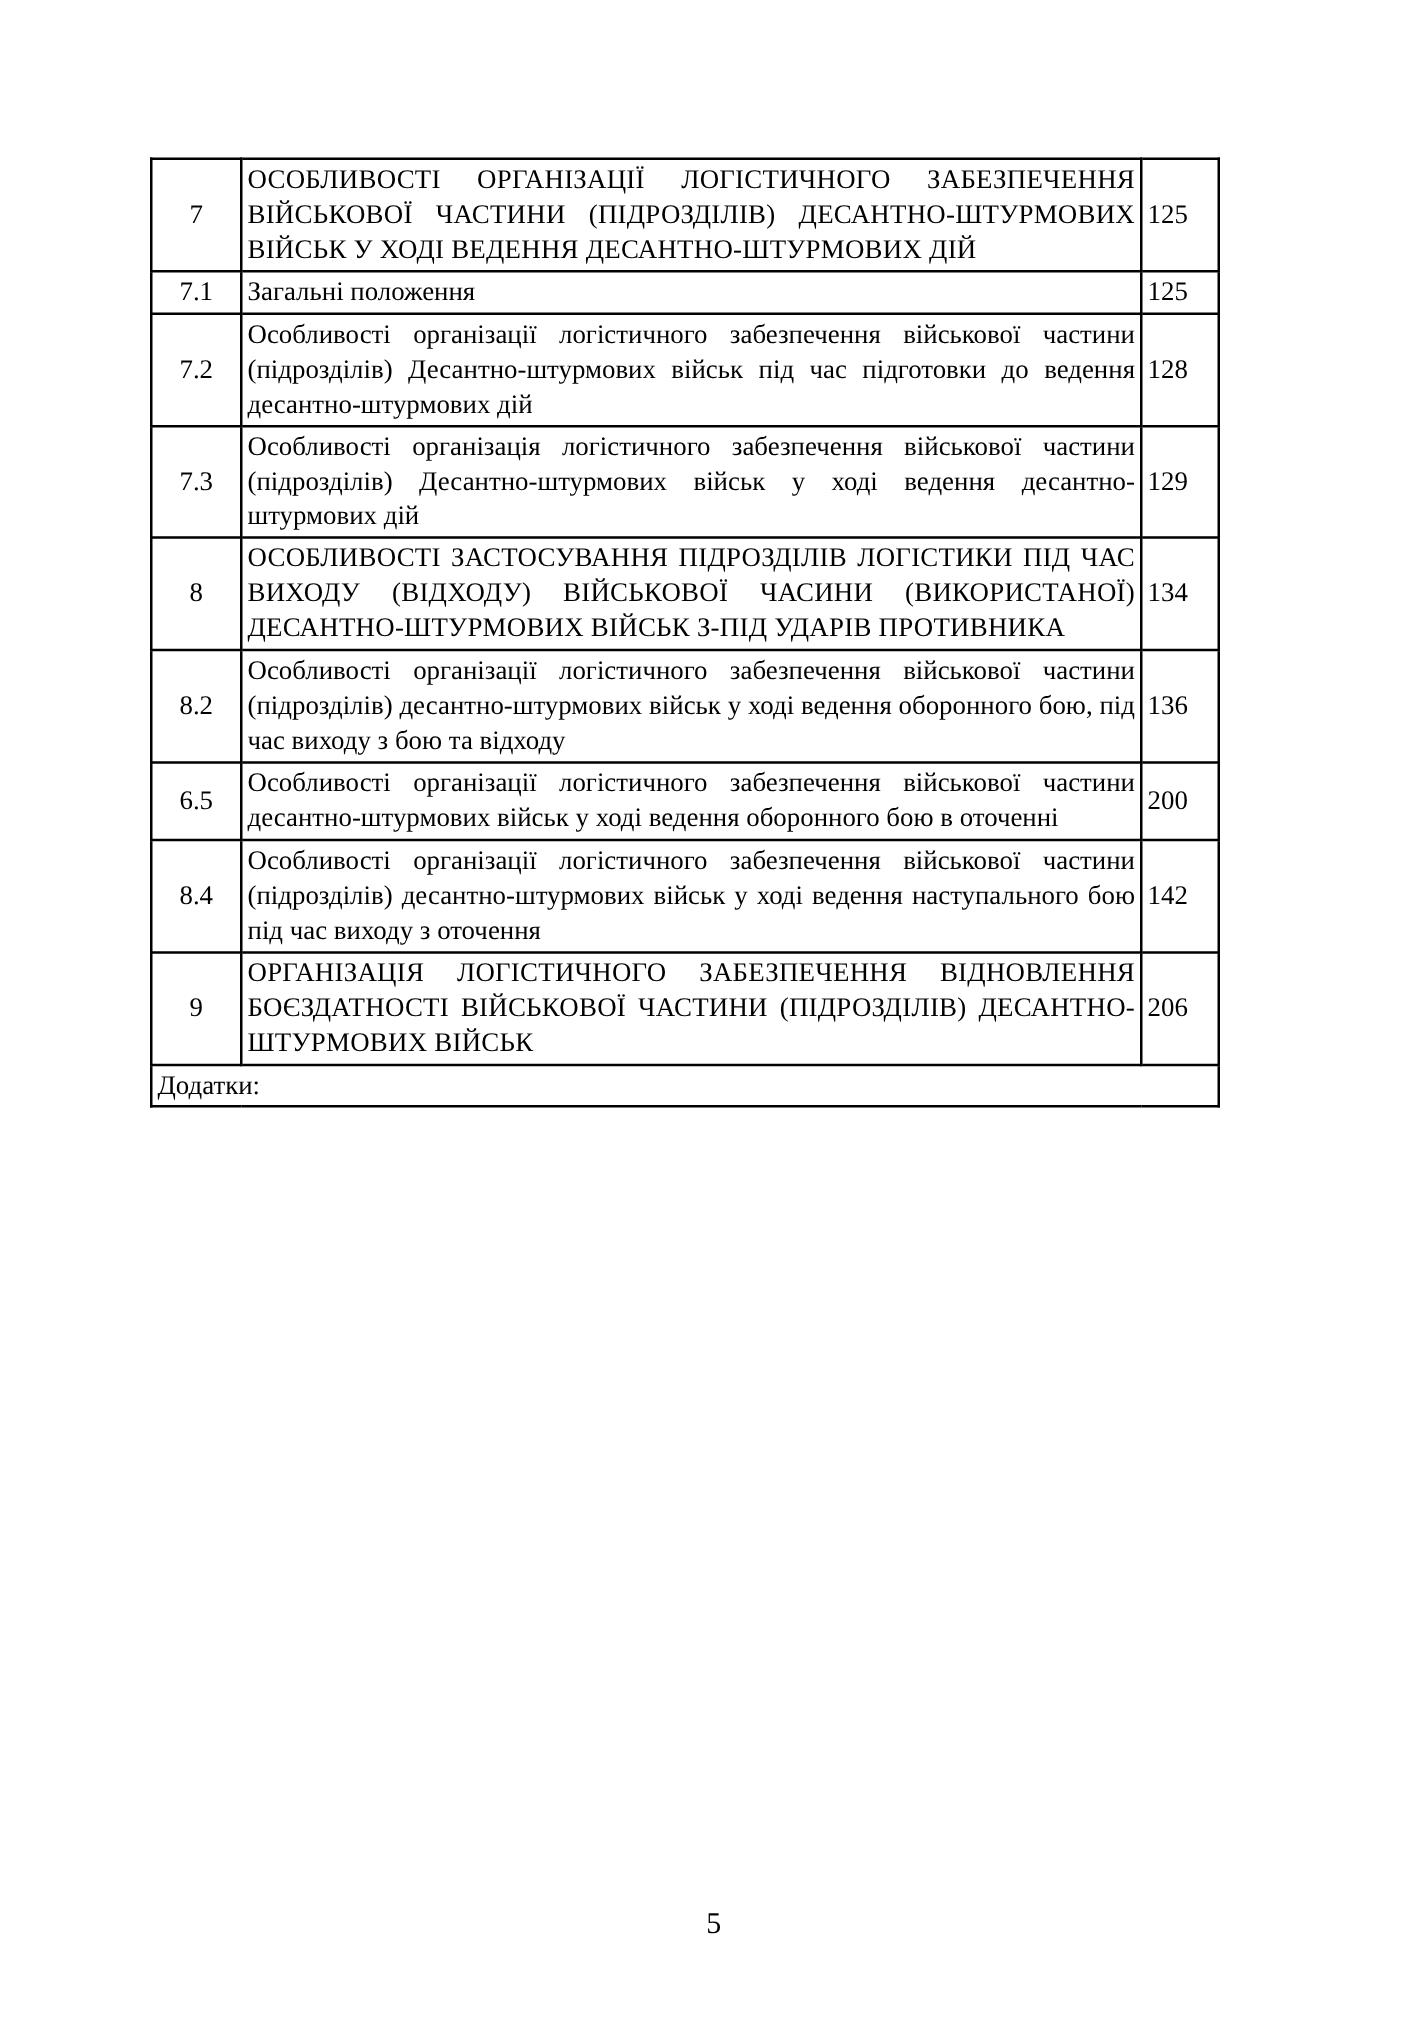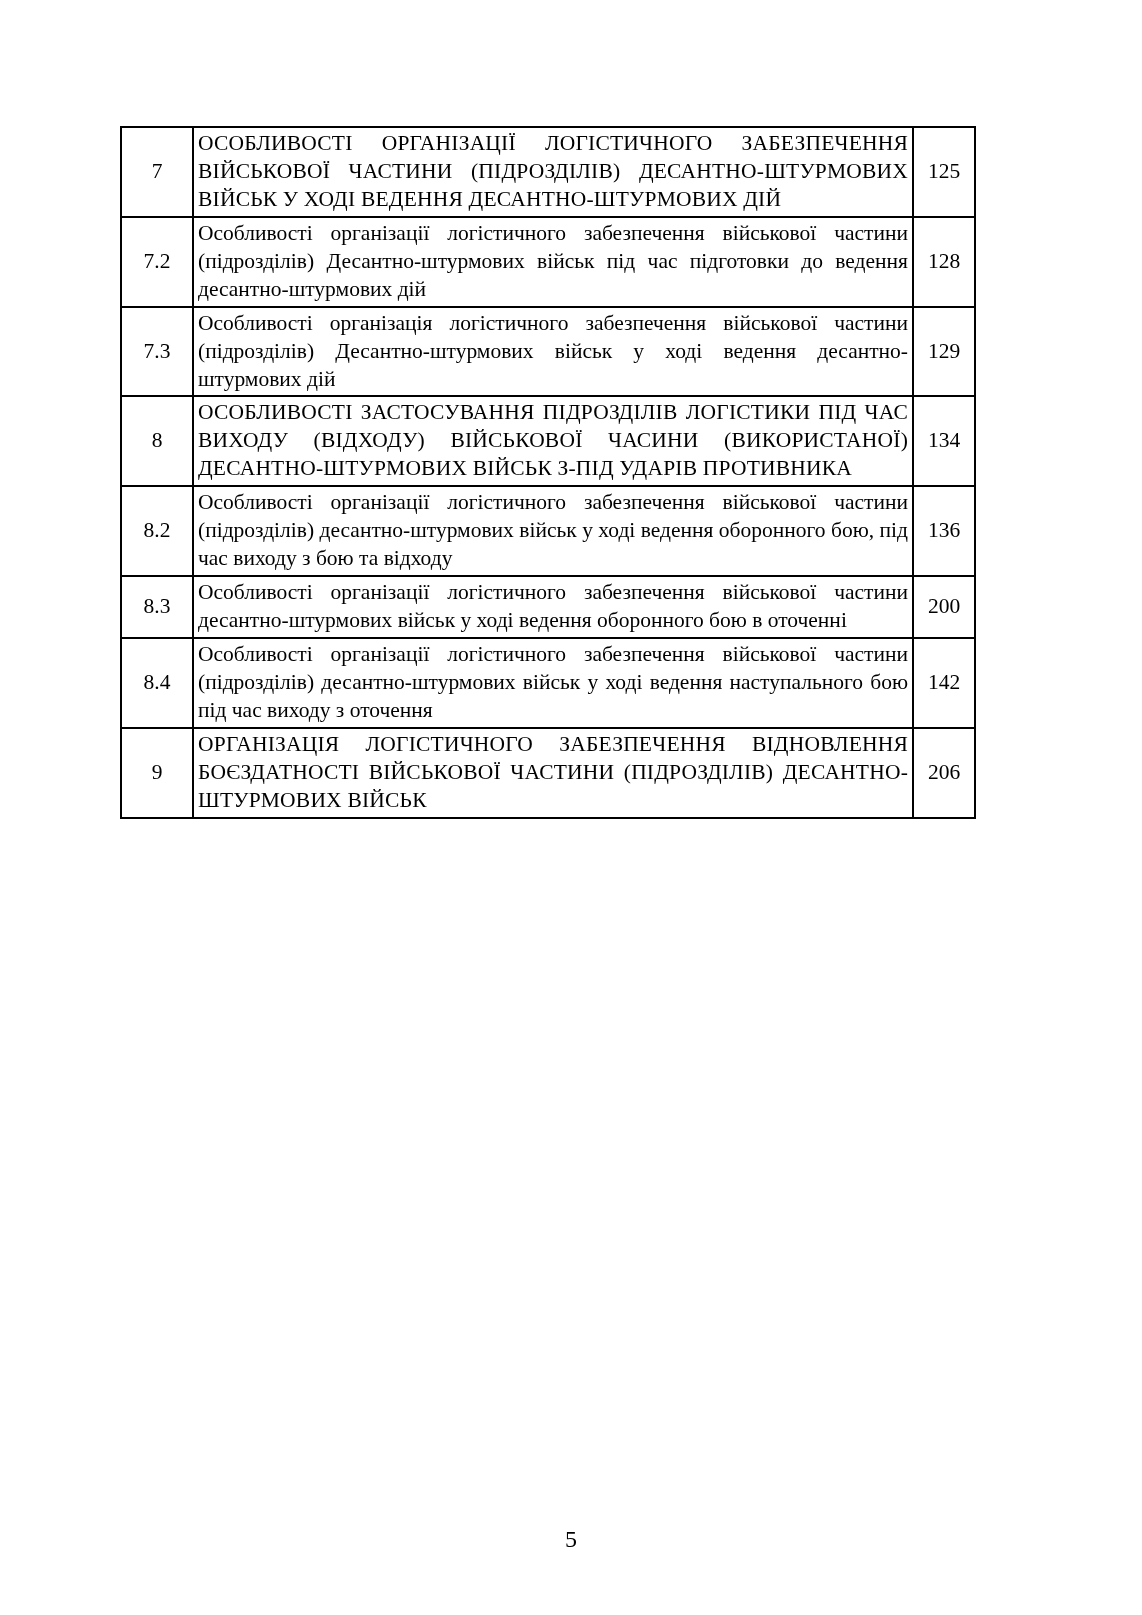--- a/index.html
+++ b/index.html
@@ -48,7 +48,7 @@
   }
   td.cell-page {
     width: 52px;
-    text-align: center;
+    text-align: left;
     padding: 2px 2px;
   }
   td.cell-span {

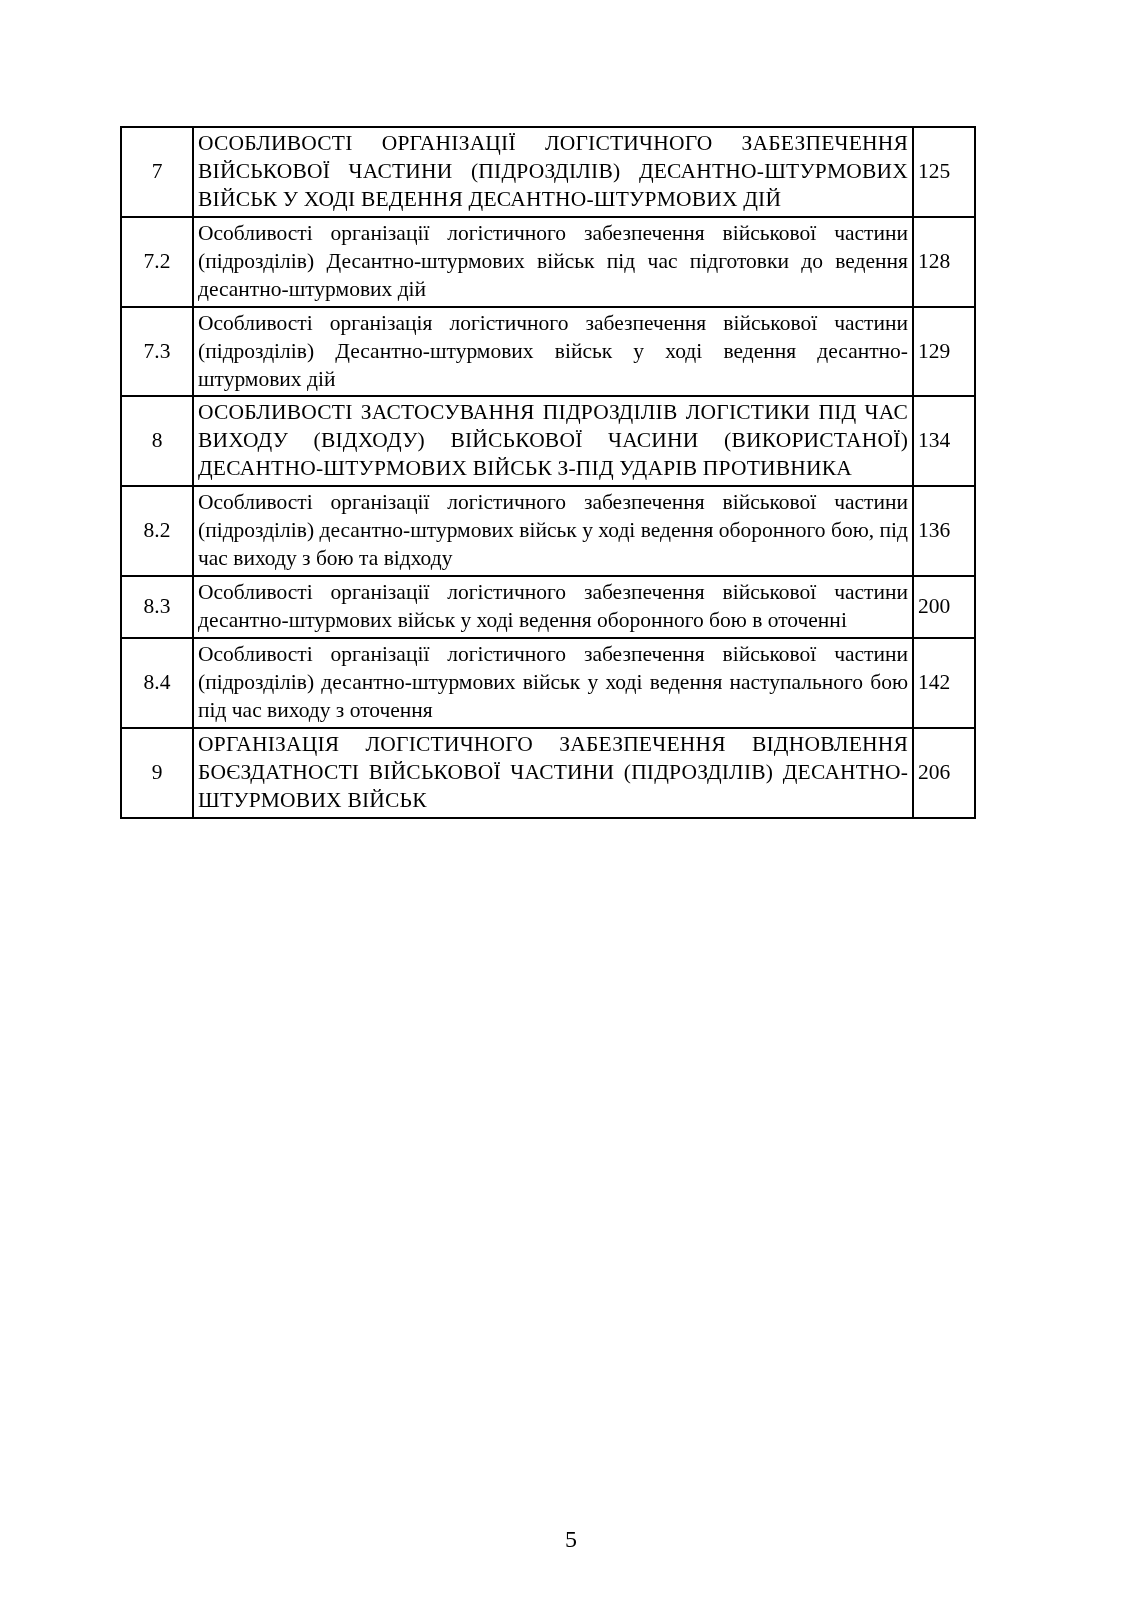--- a/index.html
+++ b/index.html
@@ -81,6 +81,11 @@
             <td class="cell-page">125</td>
           </tr>
           <tr>
+            <td class="cell-num">7.1</td>
+            <td class="cell-title">Загальні положення</td>
+            <td class="cell-page">125</td>
+          </tr>
+          <tr>
             <td class="cell-num">7.2</td>
             <td class="cell-title">Особливості організації логістичного забезпечення військової частини (підрозділів) Десантно-штурмових військ під час підготовки до ведення десантно-штурмових дій</td>
             <td class="cell-page">128</td>

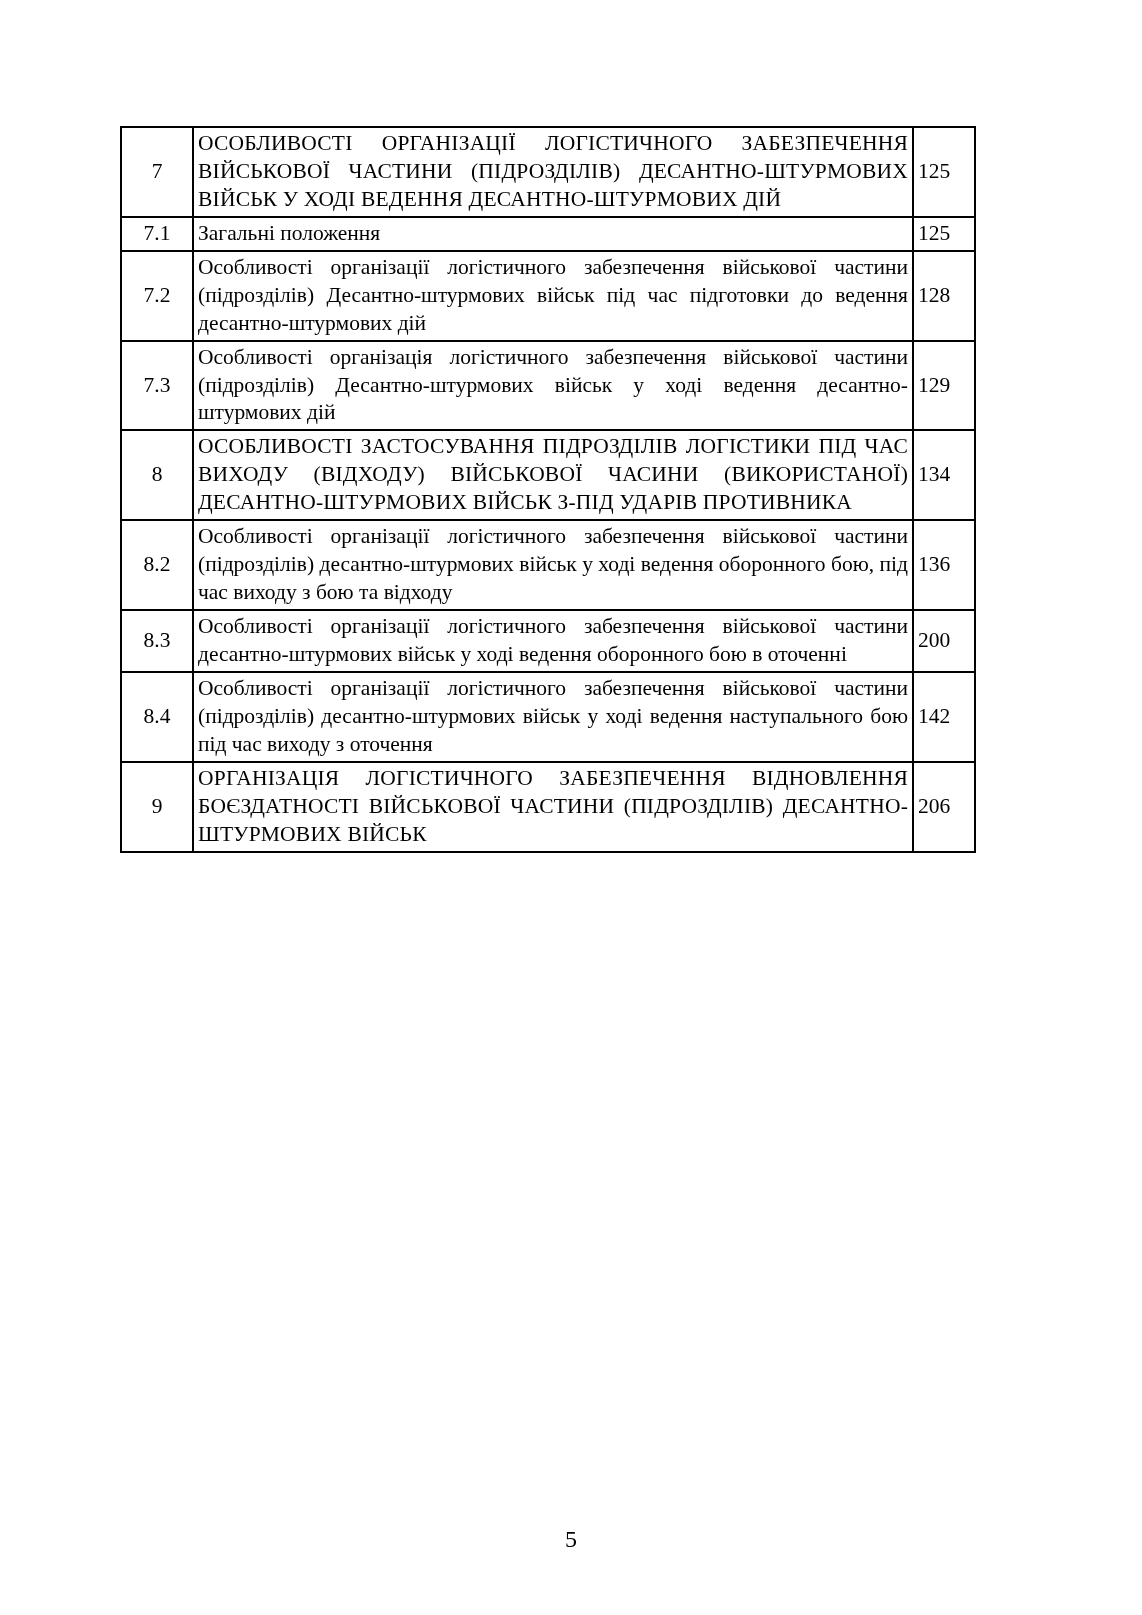--- a/index.html
+++ b/index.html
@@ -106,7 +106,7 @@
             <td class="cell-page">136</td>
           </tr>
           <tr>
-            <td class="cell-num">8.3</td>
+            <td class="cell-num">6.5</td>
             <td class="cell-title">Особливості організації логістичного забезпечення військової частини десантно-штурмових військ у ході ведення оборонного бою в оточенні</td>
             <td class="cell-page">200</td>
           </tr>

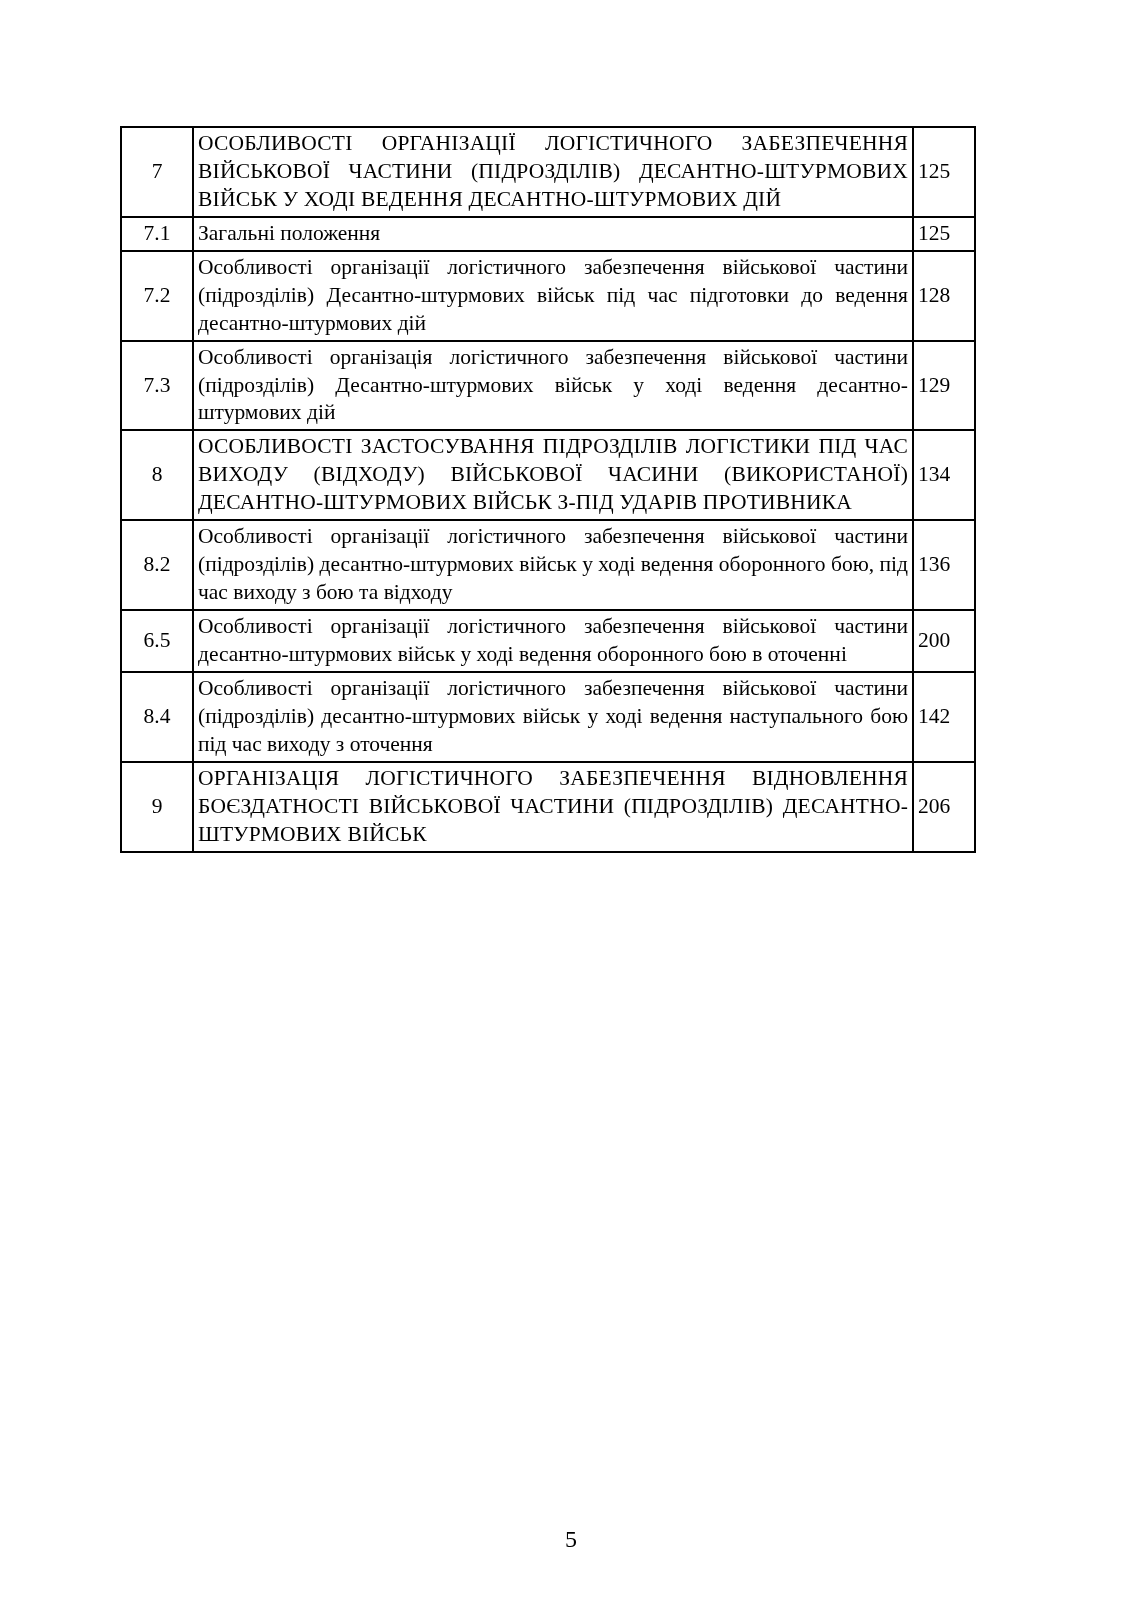--- a/index.html
+++ b/index.html
@@ -120,6 +120,9 @@
             <td class="cell-title">ОРГАНІЗАЦІЯ ЛОГІСТИЧНОГО ЗАБЕЗПЕЧЕННЯ ВІДНОВЛЕННЯ БОЄЗДАТНОСТІ ВІЙСЬКОВОЇ ЧАСТИНИ (ПІДРОЗДІЛІВ) ДЕСАНТНО-ШТУРМОВИХ ВІЙСЬК</td>
             <td class="cell-page">206</td>
           </tr>
+          <tr>
+            <td colspan="3" class="cell-span">Додатки:</td>
+          </tr>
         </tbody>
     </table>
   </div>

